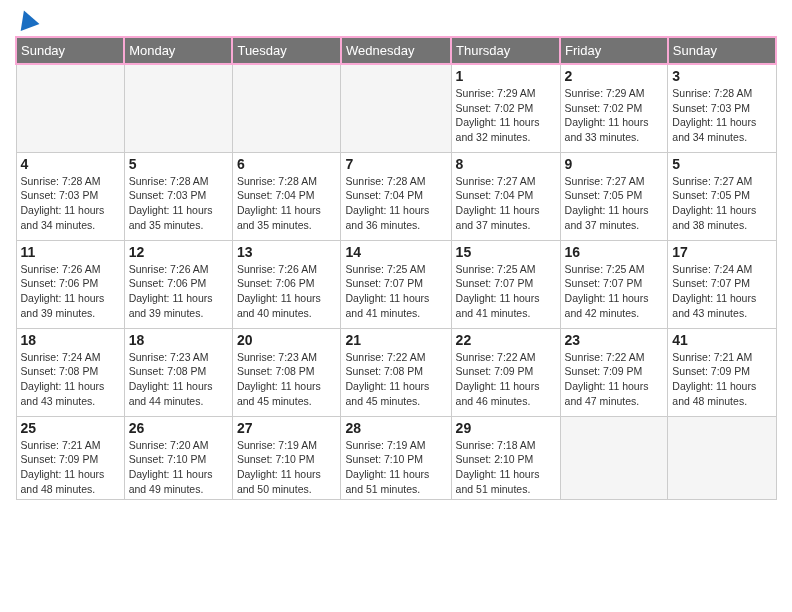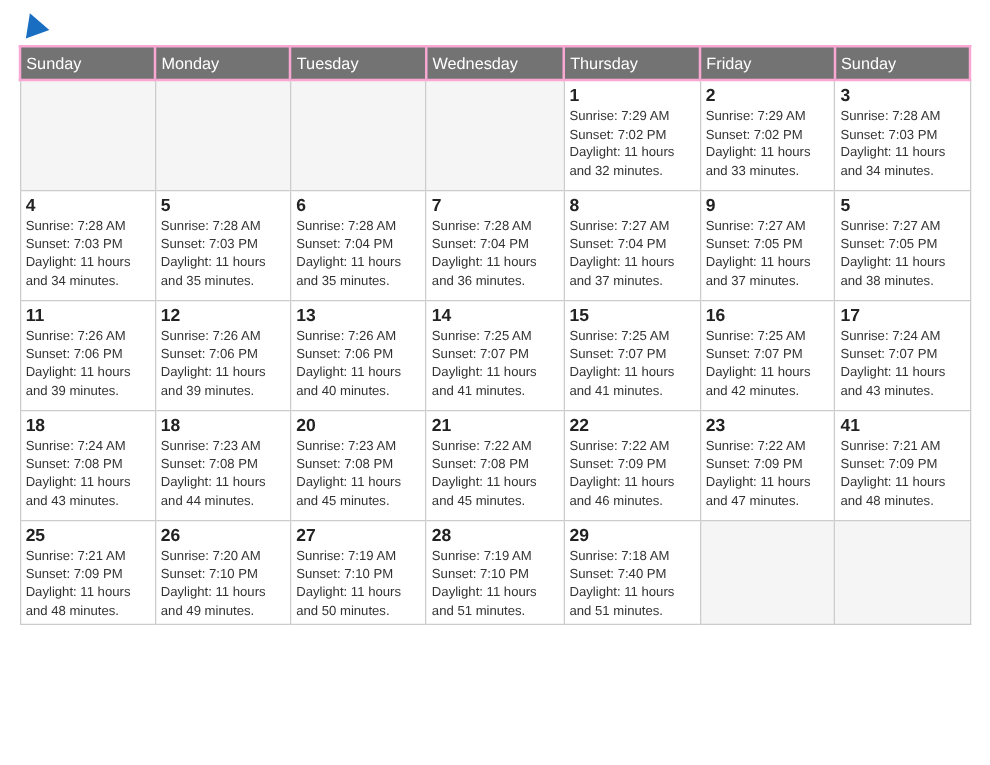--- a/index.html
+++ b/index.html
@@ -313,7 +313,7 @@
           <td>
             <span class="day-num">29</span>
             <div class="day-info" style="white-space: pre-line;">Sunrise: 7:18 AM
-Sunset: 7:40 PM
+Sunset: 2:10 PM
 Daylight: 11 hours and 51 minutes.</div>
           </td>
           <td class="empty"></td>

